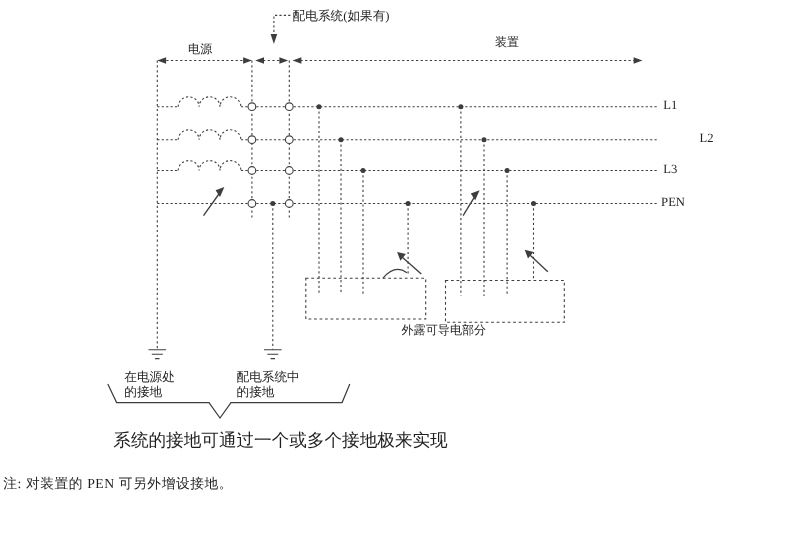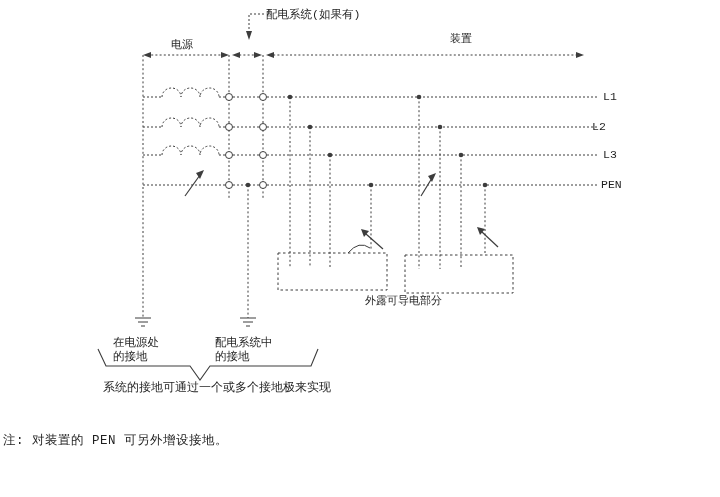--- a/index.html
+++ b/index.html
@@ -5,7 +5,7 @@
   html,body{margin:0;padding:0;background:#fff;}
   #stage{
     position:relative;width:720px;height:448px;background:#ffffff;
-    font-family:Liberation Mono, monospace;
+    font-family:Liberation Serif, serif;
     color:#1f1f1f;overflow:hidden;
   }
   .lbl{position:absolute;white-space:nowrap;color:#1f1f1f;}

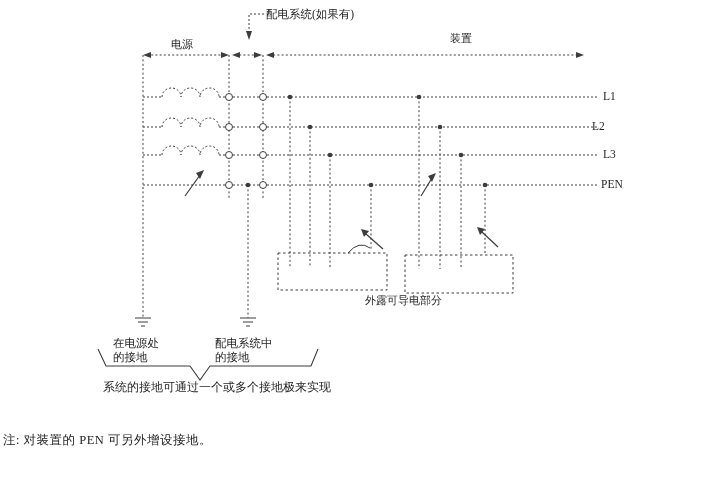--- a/index.html
+++ b/index.html
@@ -184,7 +184,7 @@
   <div class="lbl mid" style="left:450px;top:31px;">装置</div>
 
   <div class="lbl small" style="left:603px;top:90px;">L1</div>
-  <div class="lbl small" style="left:592px;top:120px;">L2</div>
+  <div class="lbl small" style="left:636px;top:120px;">L2</div>
   <div class="lbl small" style="left:603px;top:148px;">L3</div>
   <div class="lbl small" style="left:601px;top:178px;">PEN</div>
 

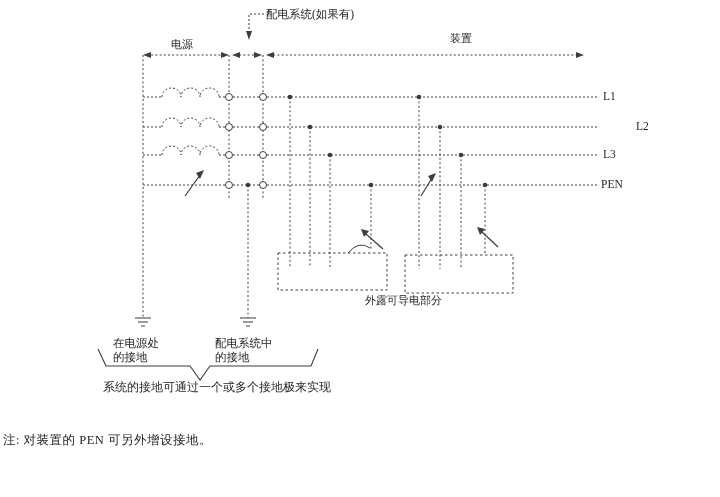--- a/index.html
+++ b/index.html
@@ -200,7 +200,7 @@
     <div>的接地</div>
   </div>
 
-  <div class="lbl" style="left:103px;top:379px;font-size:12px;">系统的接地可通过一个或多个接地极来实现</div>
+  <div class="lbl" style="left:103px;top:390px;font-size:16px;">系统的接地可通过一个或多个接地极来实现</div>
 
   <div class="note-line">注: 对装置的 PEN 可另外增设接地。</div>
 

